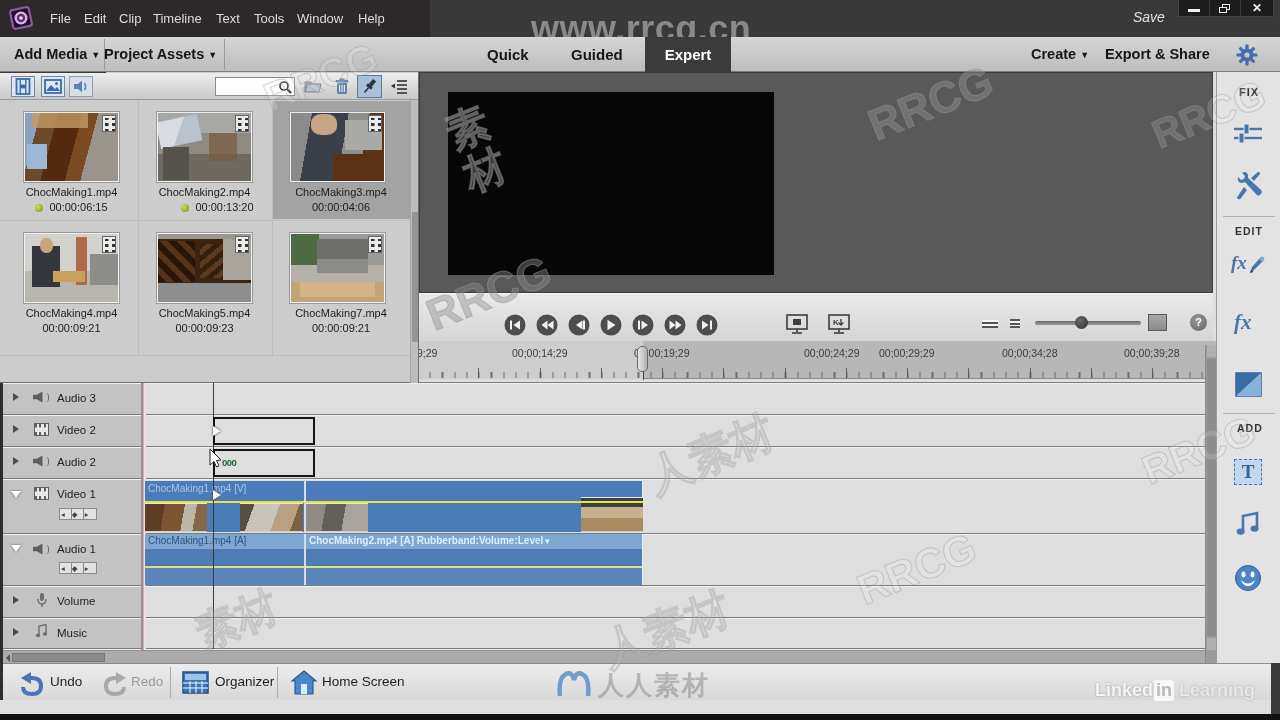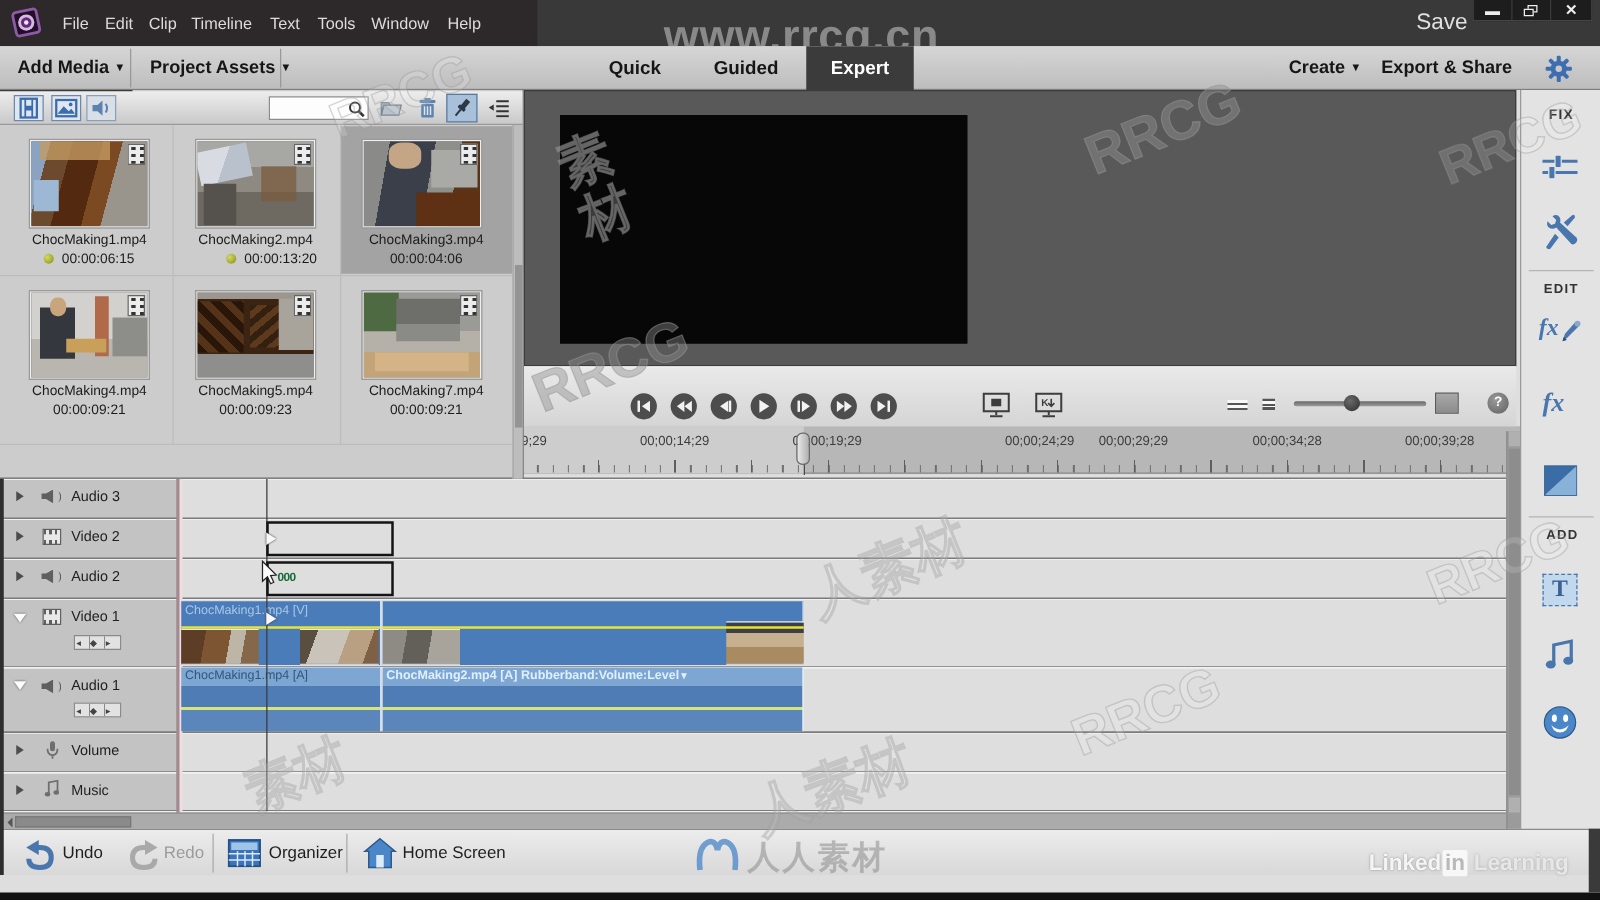--- a/index.html
+++ b/index.html
@@ -442,7 +442,7 @@
       <span class="abs" style="left:297px;">Window</span>
       <span class="abs" style="left:358px;">Help</span>
     </div>
-    <div class="abs" style="left:1133px;top:0;width:60px;height:37px;color:#e0e0e0;font-size:18px;line-height:34px;">Save</div>
+    <div class="abs" style="left:1133px;top:0;width:60px;height:37px;color:#e0e0e0;font-size:14px;line-height:34px;font-style:italic;">Save</div>
 
     <div class="abs" style="left:1178px;top:0;width:96px;height:17px;background:#1d1d1d;border:1px solid #444;border-top:none;display:flex;">
       <div style="width:31px;height:100%;border-right:1px solid #3a3a3a;position:relative;">

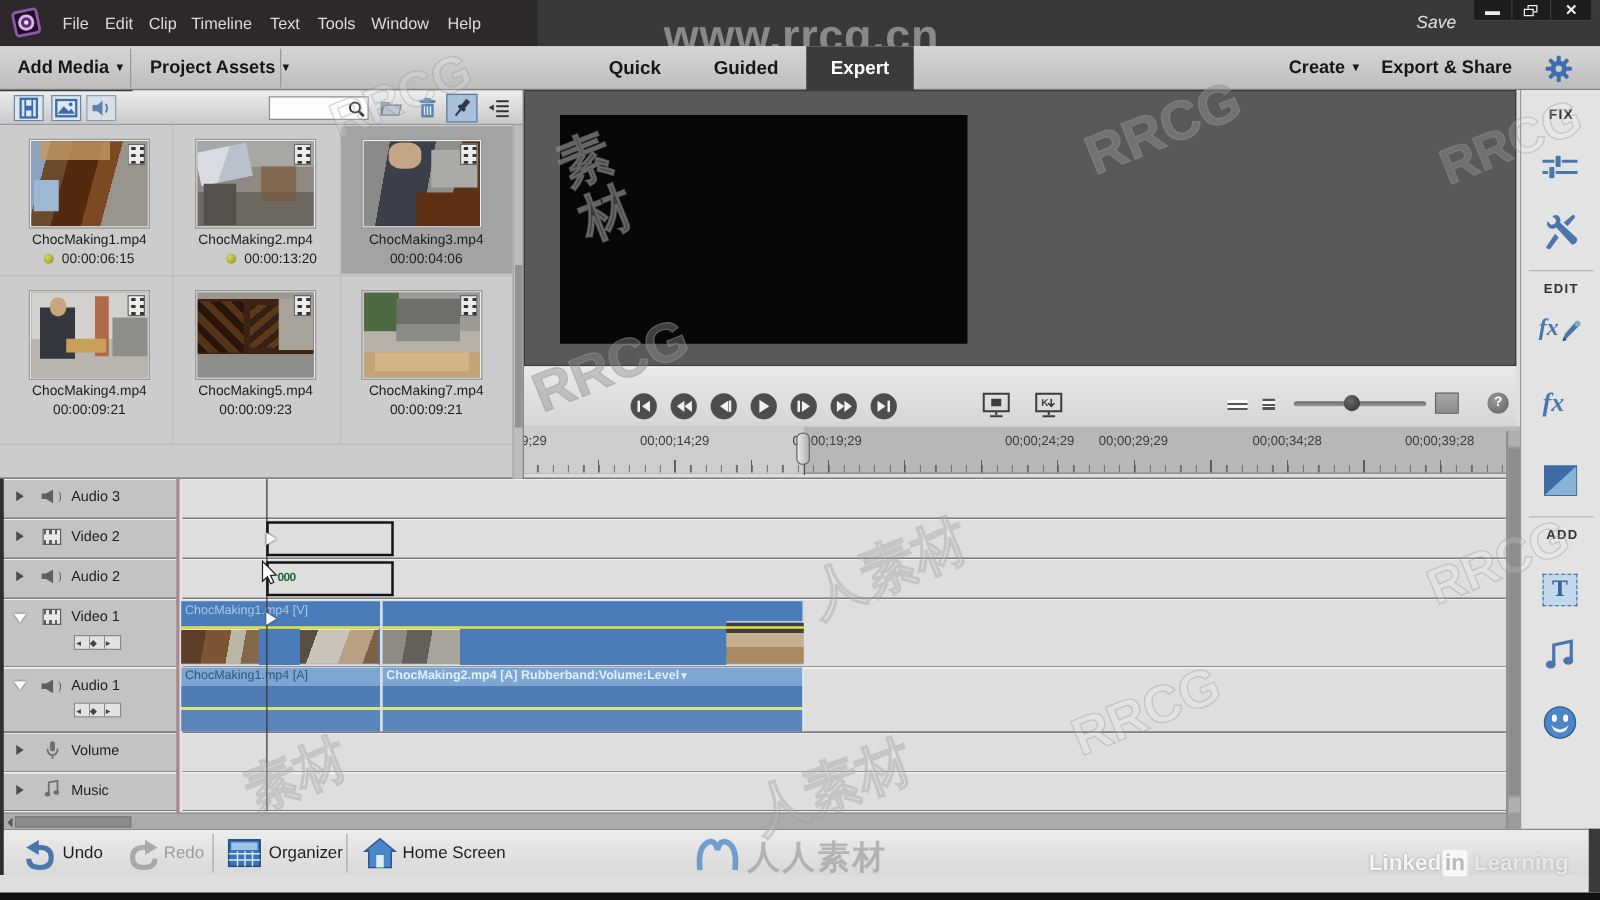--- a/index.html
+++ b/index.html
@@ -459,7 +459,7 @@
   <div class="abs" id="toolbar" style="left:0;top:37px;width:1280px;height:35px;background:linear-gradient(#d6d6d6,#bdbdbd);border-bottom:1px solid #7e7e7e;font-weight:bold;color:#161616;">
     <div class="abs" style="left:14px;top:0;height:35px;line-height:35px;font-size:14.5px;">Add Media <span style="font-size:9px;vertical-align:1px;">▼</span></div>
     <div class="abs" style="left:104px;top:2px;width:1px;height:31px;background:#999;"></div>
-    <div class="abs" style="left:120px;top:0;height:35px;line-height:35px;font-size:14.5px;">Project Assets <span style="font-size:9px;vertical-align:1px;">▼</span></div>
+    <div class="abs" style="left:104px;top:0;height:35px;line-height:35px;font-size:14.5px;">Project Assets <span style="font-size:9px;vertical-align:1px;">▼</span></div>
     <div class="abs" style="left:224px;top:2px;width:1px;height:31px;background:#999;"></div>
     <div class="abs" style="left:487px;top:0;height:35px;line-height:35px;font-size:15px;">Quick</div>
     <div class="abs" style="left:571px;top:0;height:35px;line-height:35px;font-size:15px;">Guided</div>

